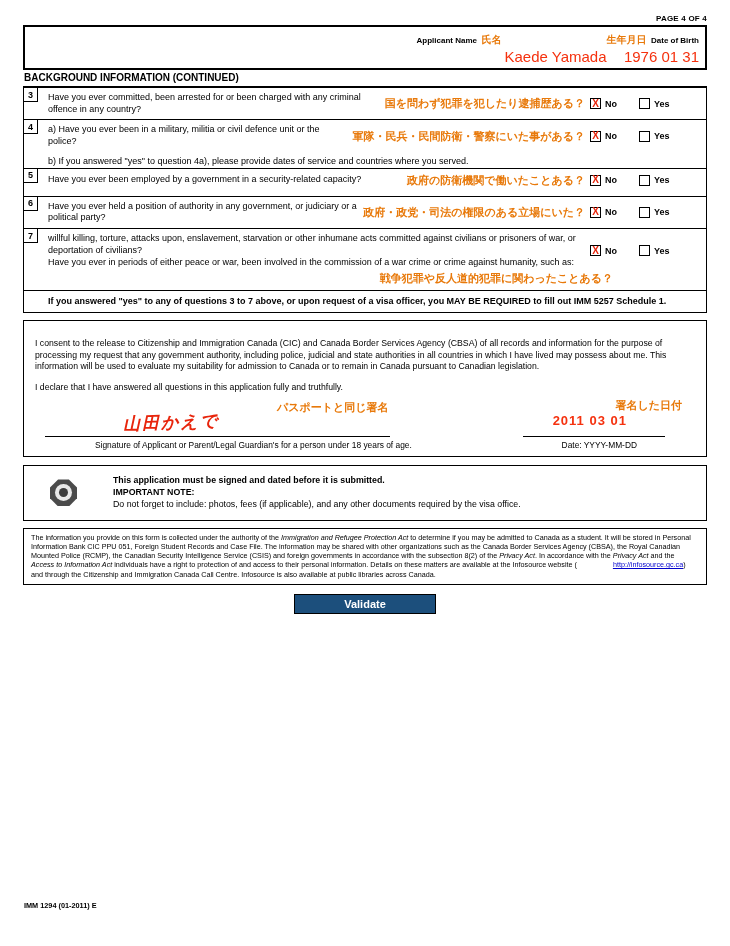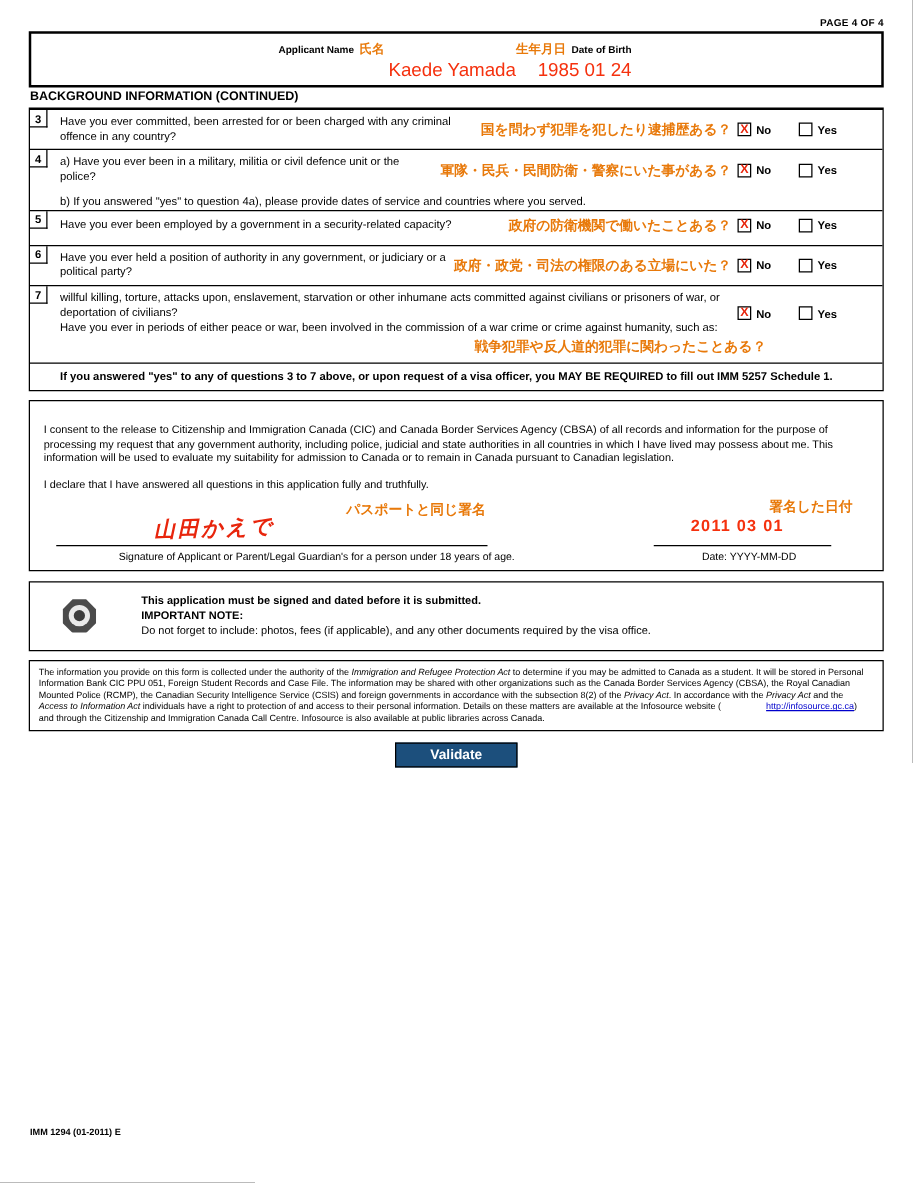--- a/index.html
+++ b/index.html
@@ -12,7 +12,7 @@
   .pagenum { text-align:right; font-size:8px; font-weight:bold; margin-bottom:2px; letter-spacing:.2px; }
 
   
-  .hdr { border:2px solid #000; display:flex; justify-content:center; padding:2px 6px 3px 4px; min-height:37px; }
+  .hdr { border:2px solid #000; display:flex; justify-content:flex-end; padding:2px 6px 3px 4px; min-height:37px; }
   .lbl { font-size:8px; font-weight:bold; color:#000; }
   .jp { color:#E8790A; font-weight:bold; }
   .hdr .jp { font-size:10px; }

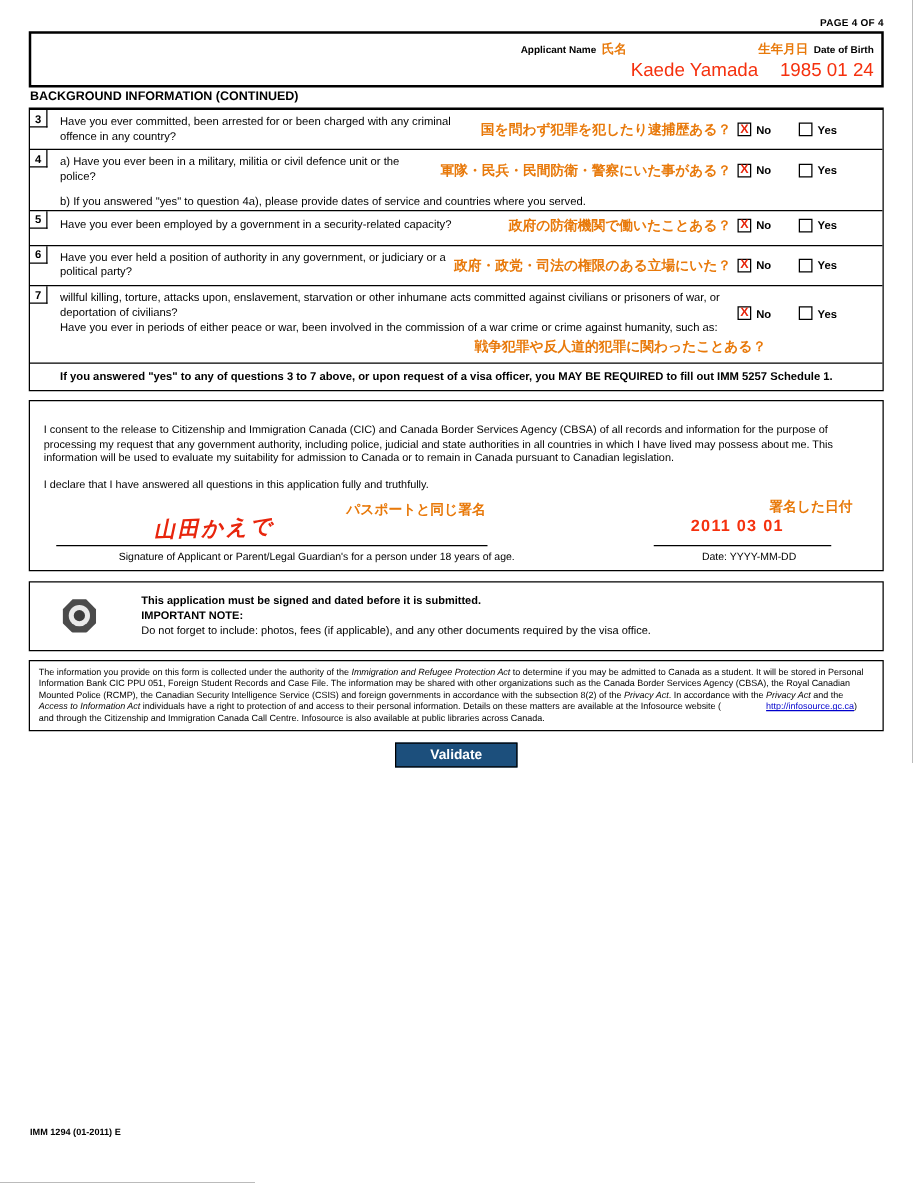--- a/index.html
+++ b/index.html
@@ -112,7 +112,7 @@
     <div class="hdr-right">
       <span class="jp">生年月日</span>
       <span class="lbl">Date of Birth</span>
-      <div class="val-red dob-val">1985 01 24</div>
+      <div class="val-red dob-val">1976 01 31</div>
     </div>
   </div>
 

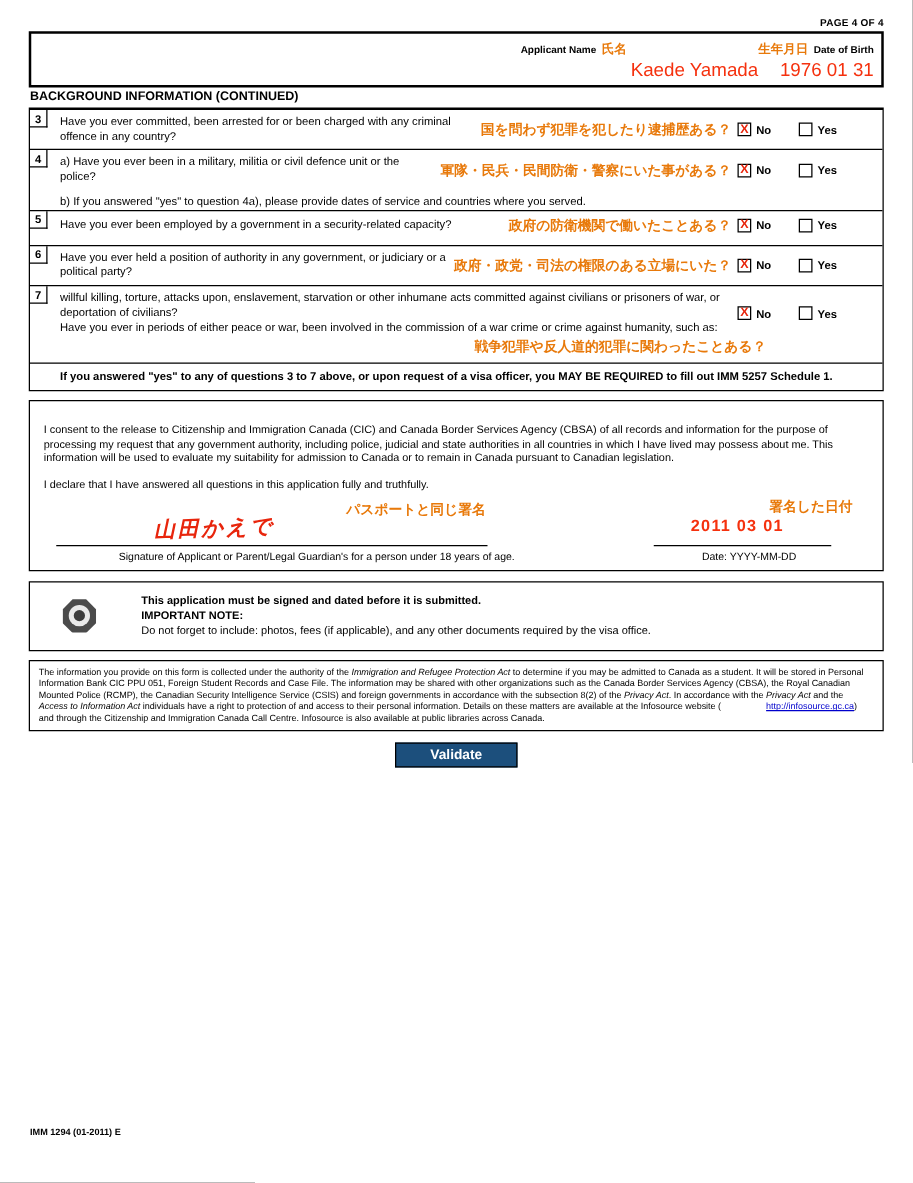--- a/index.html
+++ b/index.html
@@ -92,7 +92,7 @@
   .validate-btn {
     background:#1C4F7C; color:#fff; font-family:"Liberation Sans",sans-serif;
     font-size:11px; font-weight:bold; border:1.5px solid #000;
-    width:98px; height:20px; cursor:pointer;
+    width:142px; height:20px; cursor:pointer;
   }
   .footer { position:absolute; left:24px; top:901px; font-size:7.3px; font-weight:bold; }
 </style>

